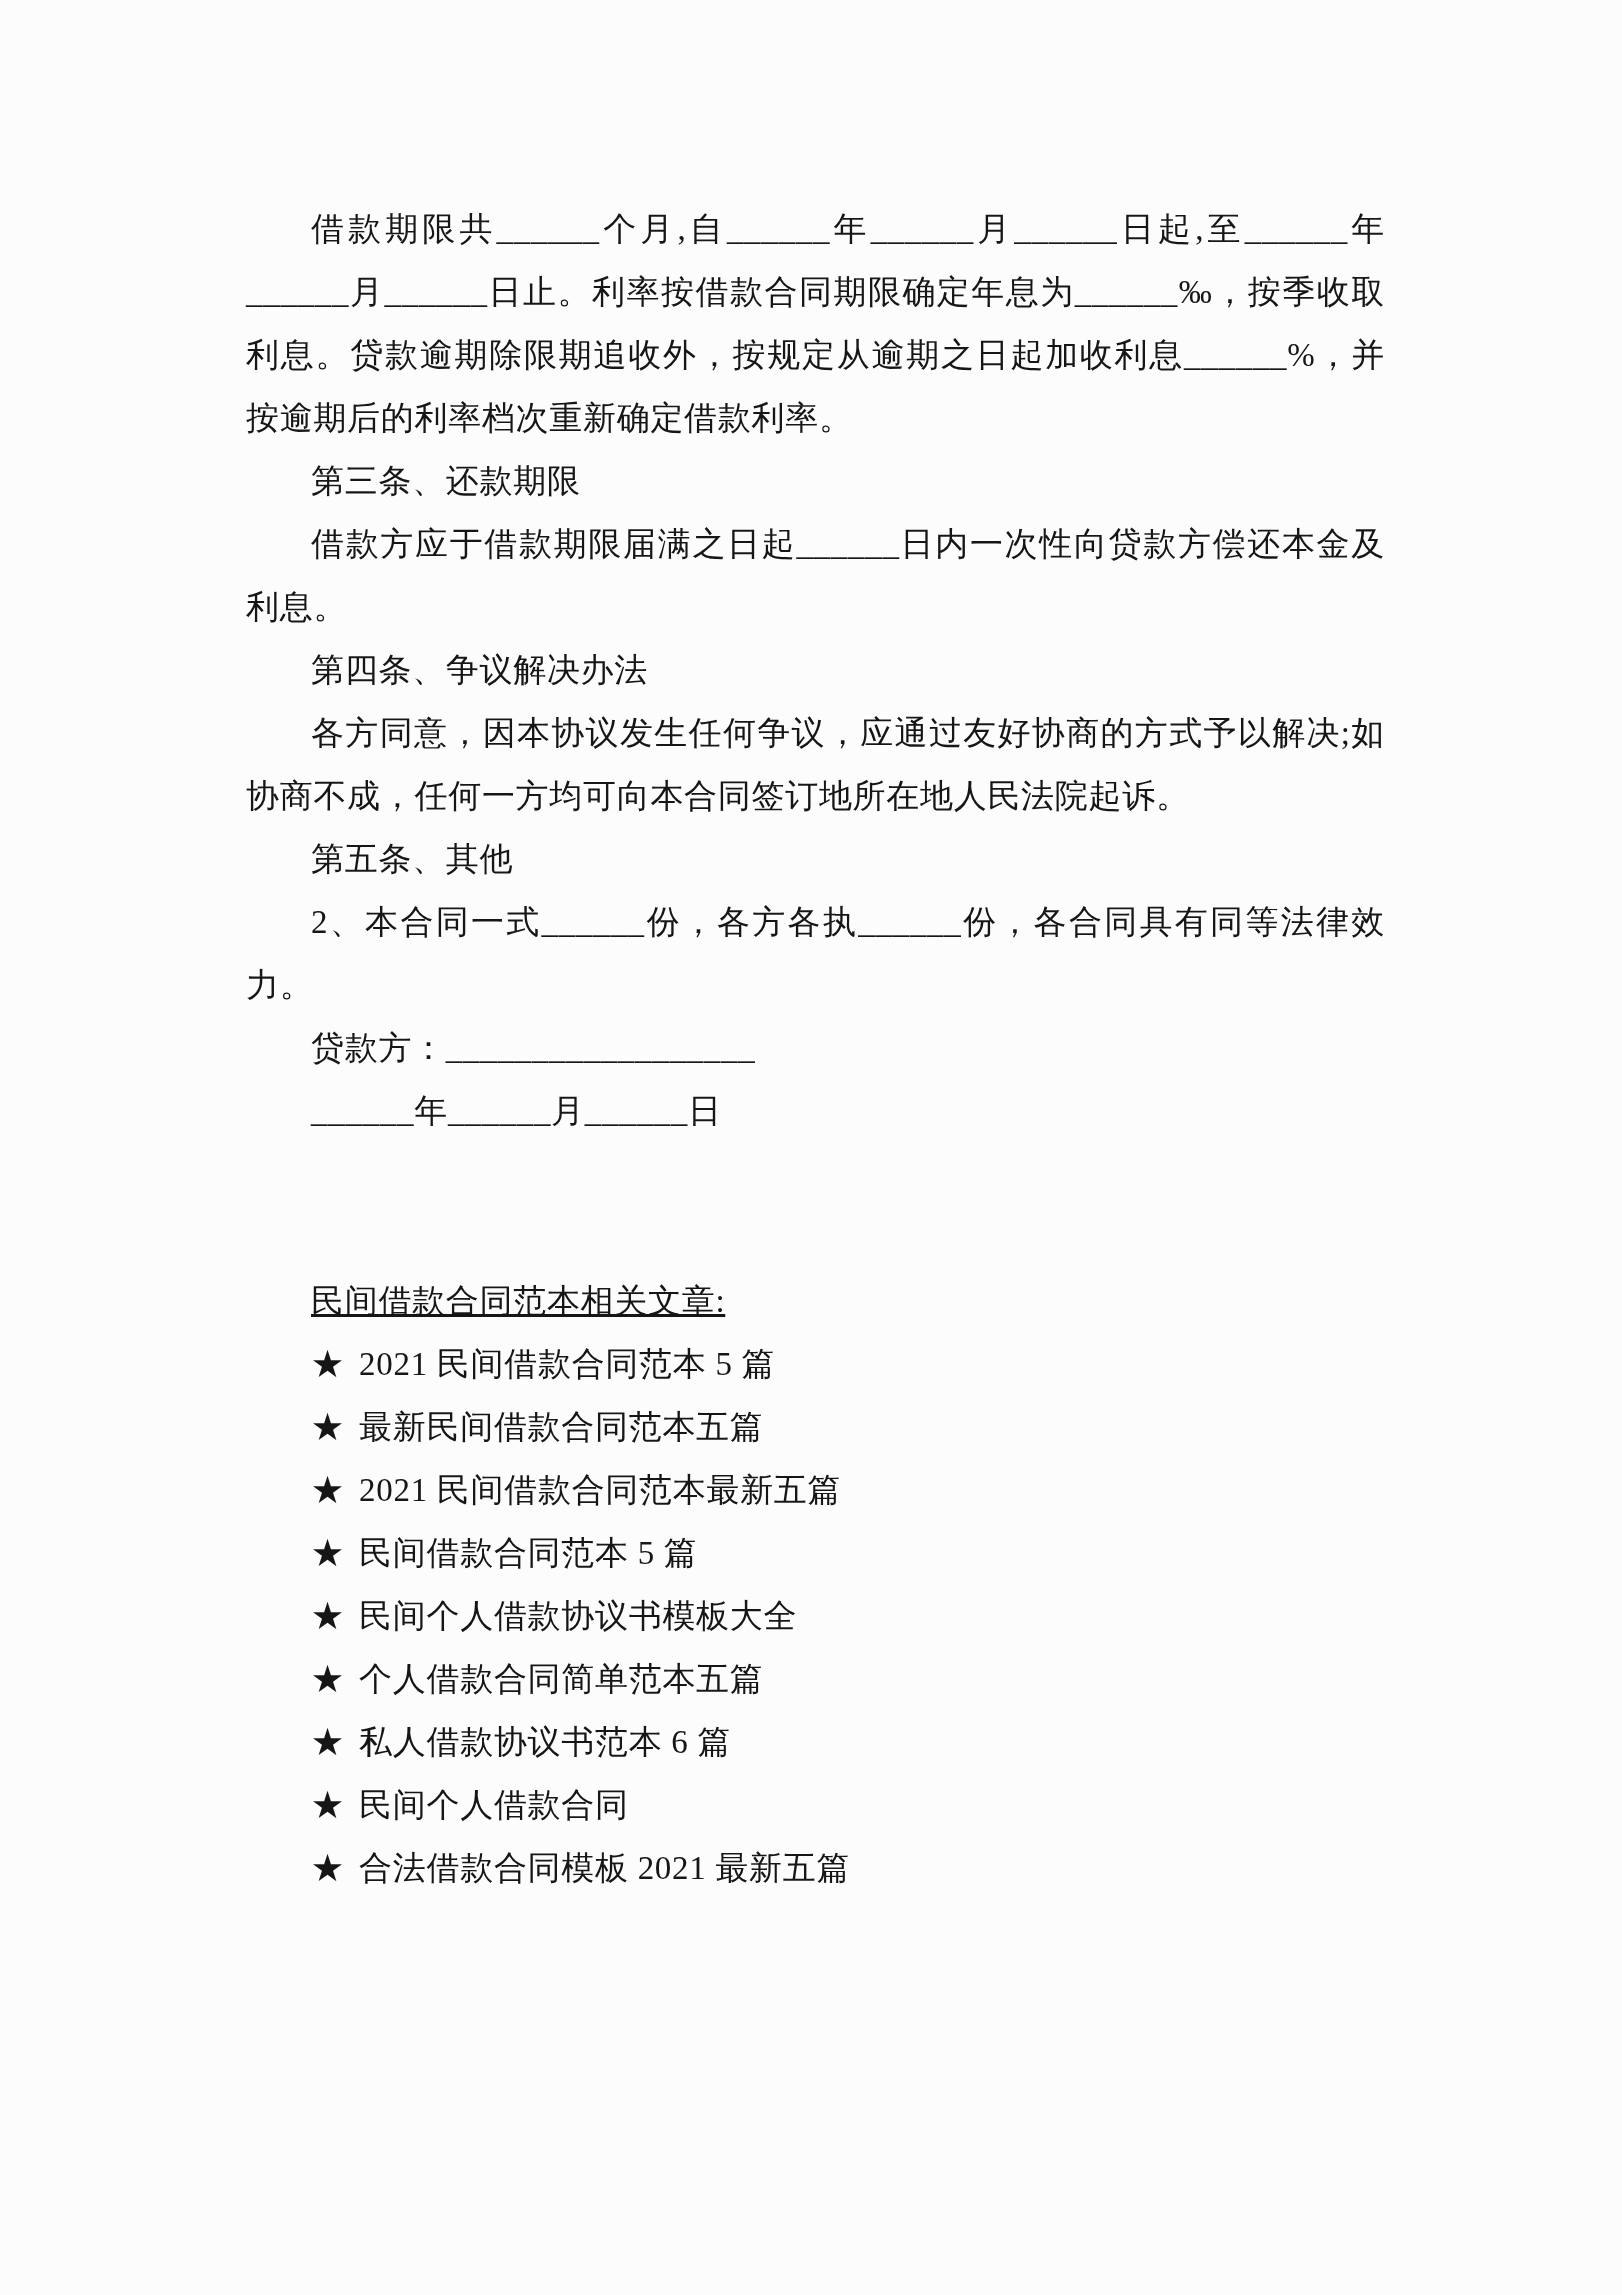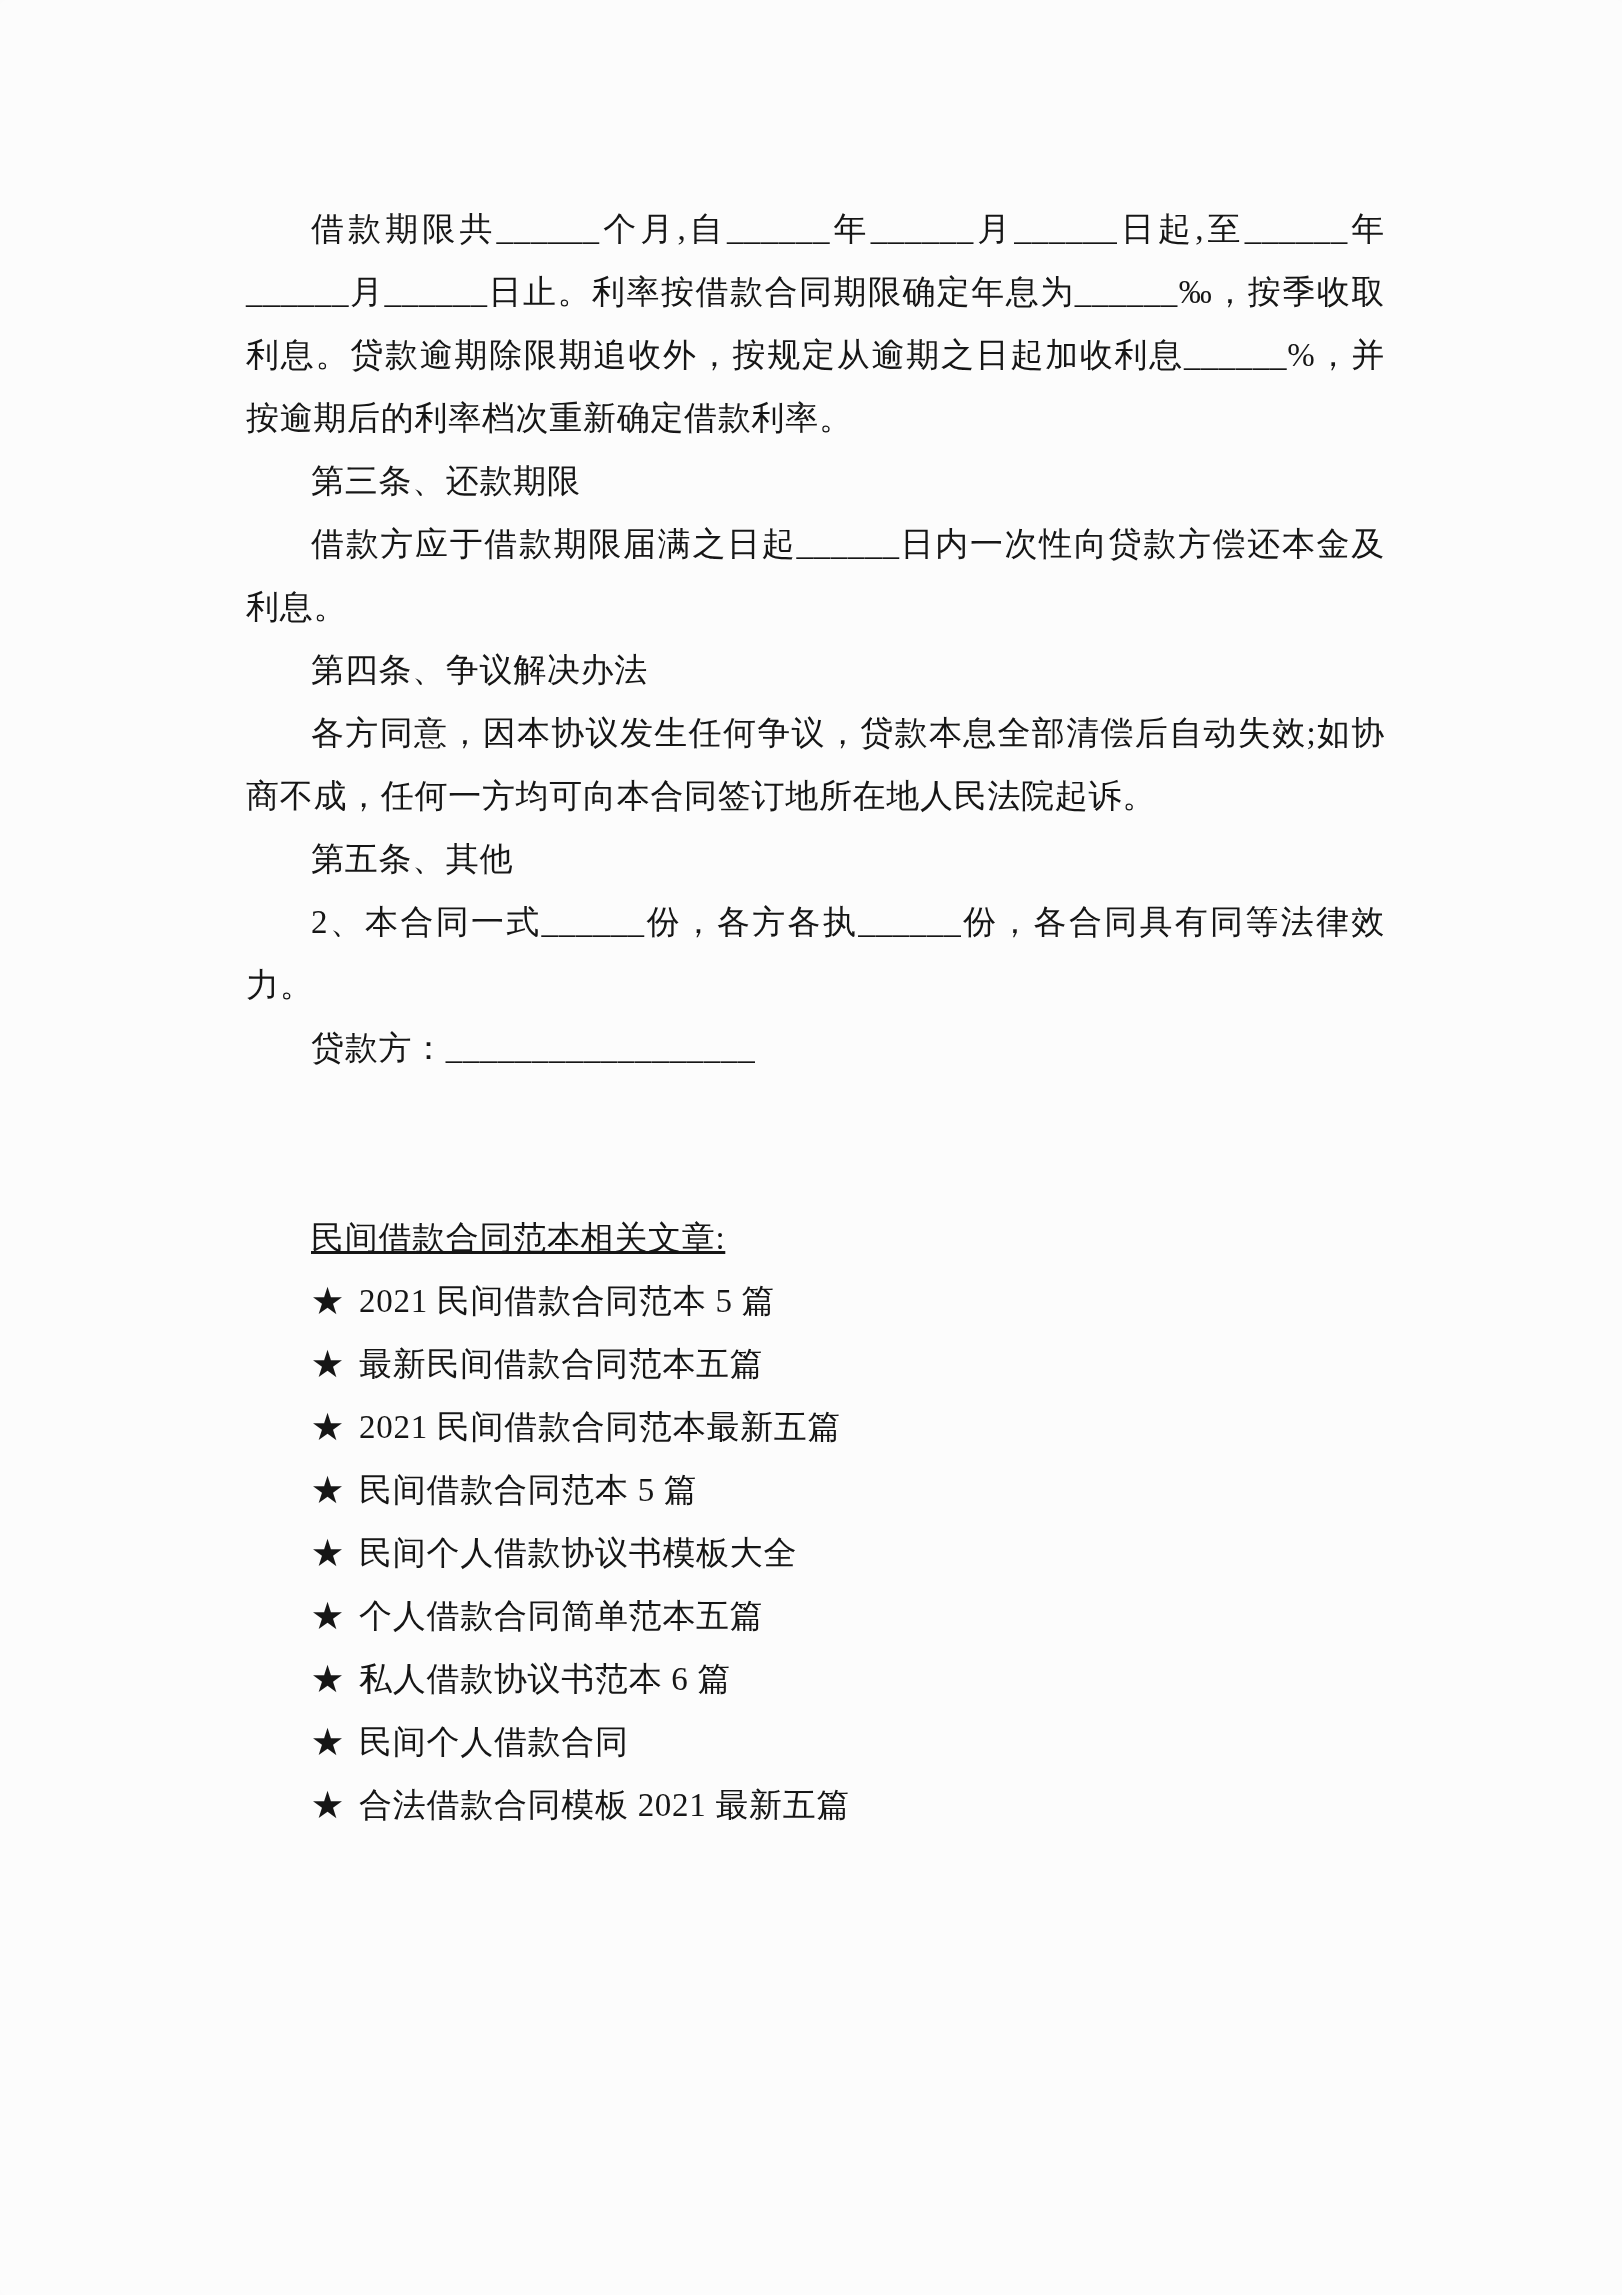--- a/index.html
+++ b/index.html
@@ -59,7 +59,7 @@
     <p class="para">第三条、还款期限</p>
     <p class="para">借款方应于借款期限届满之日起______日内一次性向贷款方偿还本金及利息。</p>
     <p class="para">第四条、争议解决办法</p>
-    <p class="para">各方同意，因本协议发生任何争议，贷款本息全部清偿后自动失效;如协商不成，任何一方均可向本合同签订地所在地人民法院起诉。</p>
+    <p class="para">各方同意，因本协议发生任何争议，应通过友好协商的方式予以解决;如协商不成，任何一方均可向本合同签订地所在地人民法院起诉。</p>
     <p class="para">第五条、其他</p>
     <p class="para">2、本合同一式______份，各方各执______份，各合同具有同等法律效力。</p>
     <p class="para">贷款方：__________________</p>

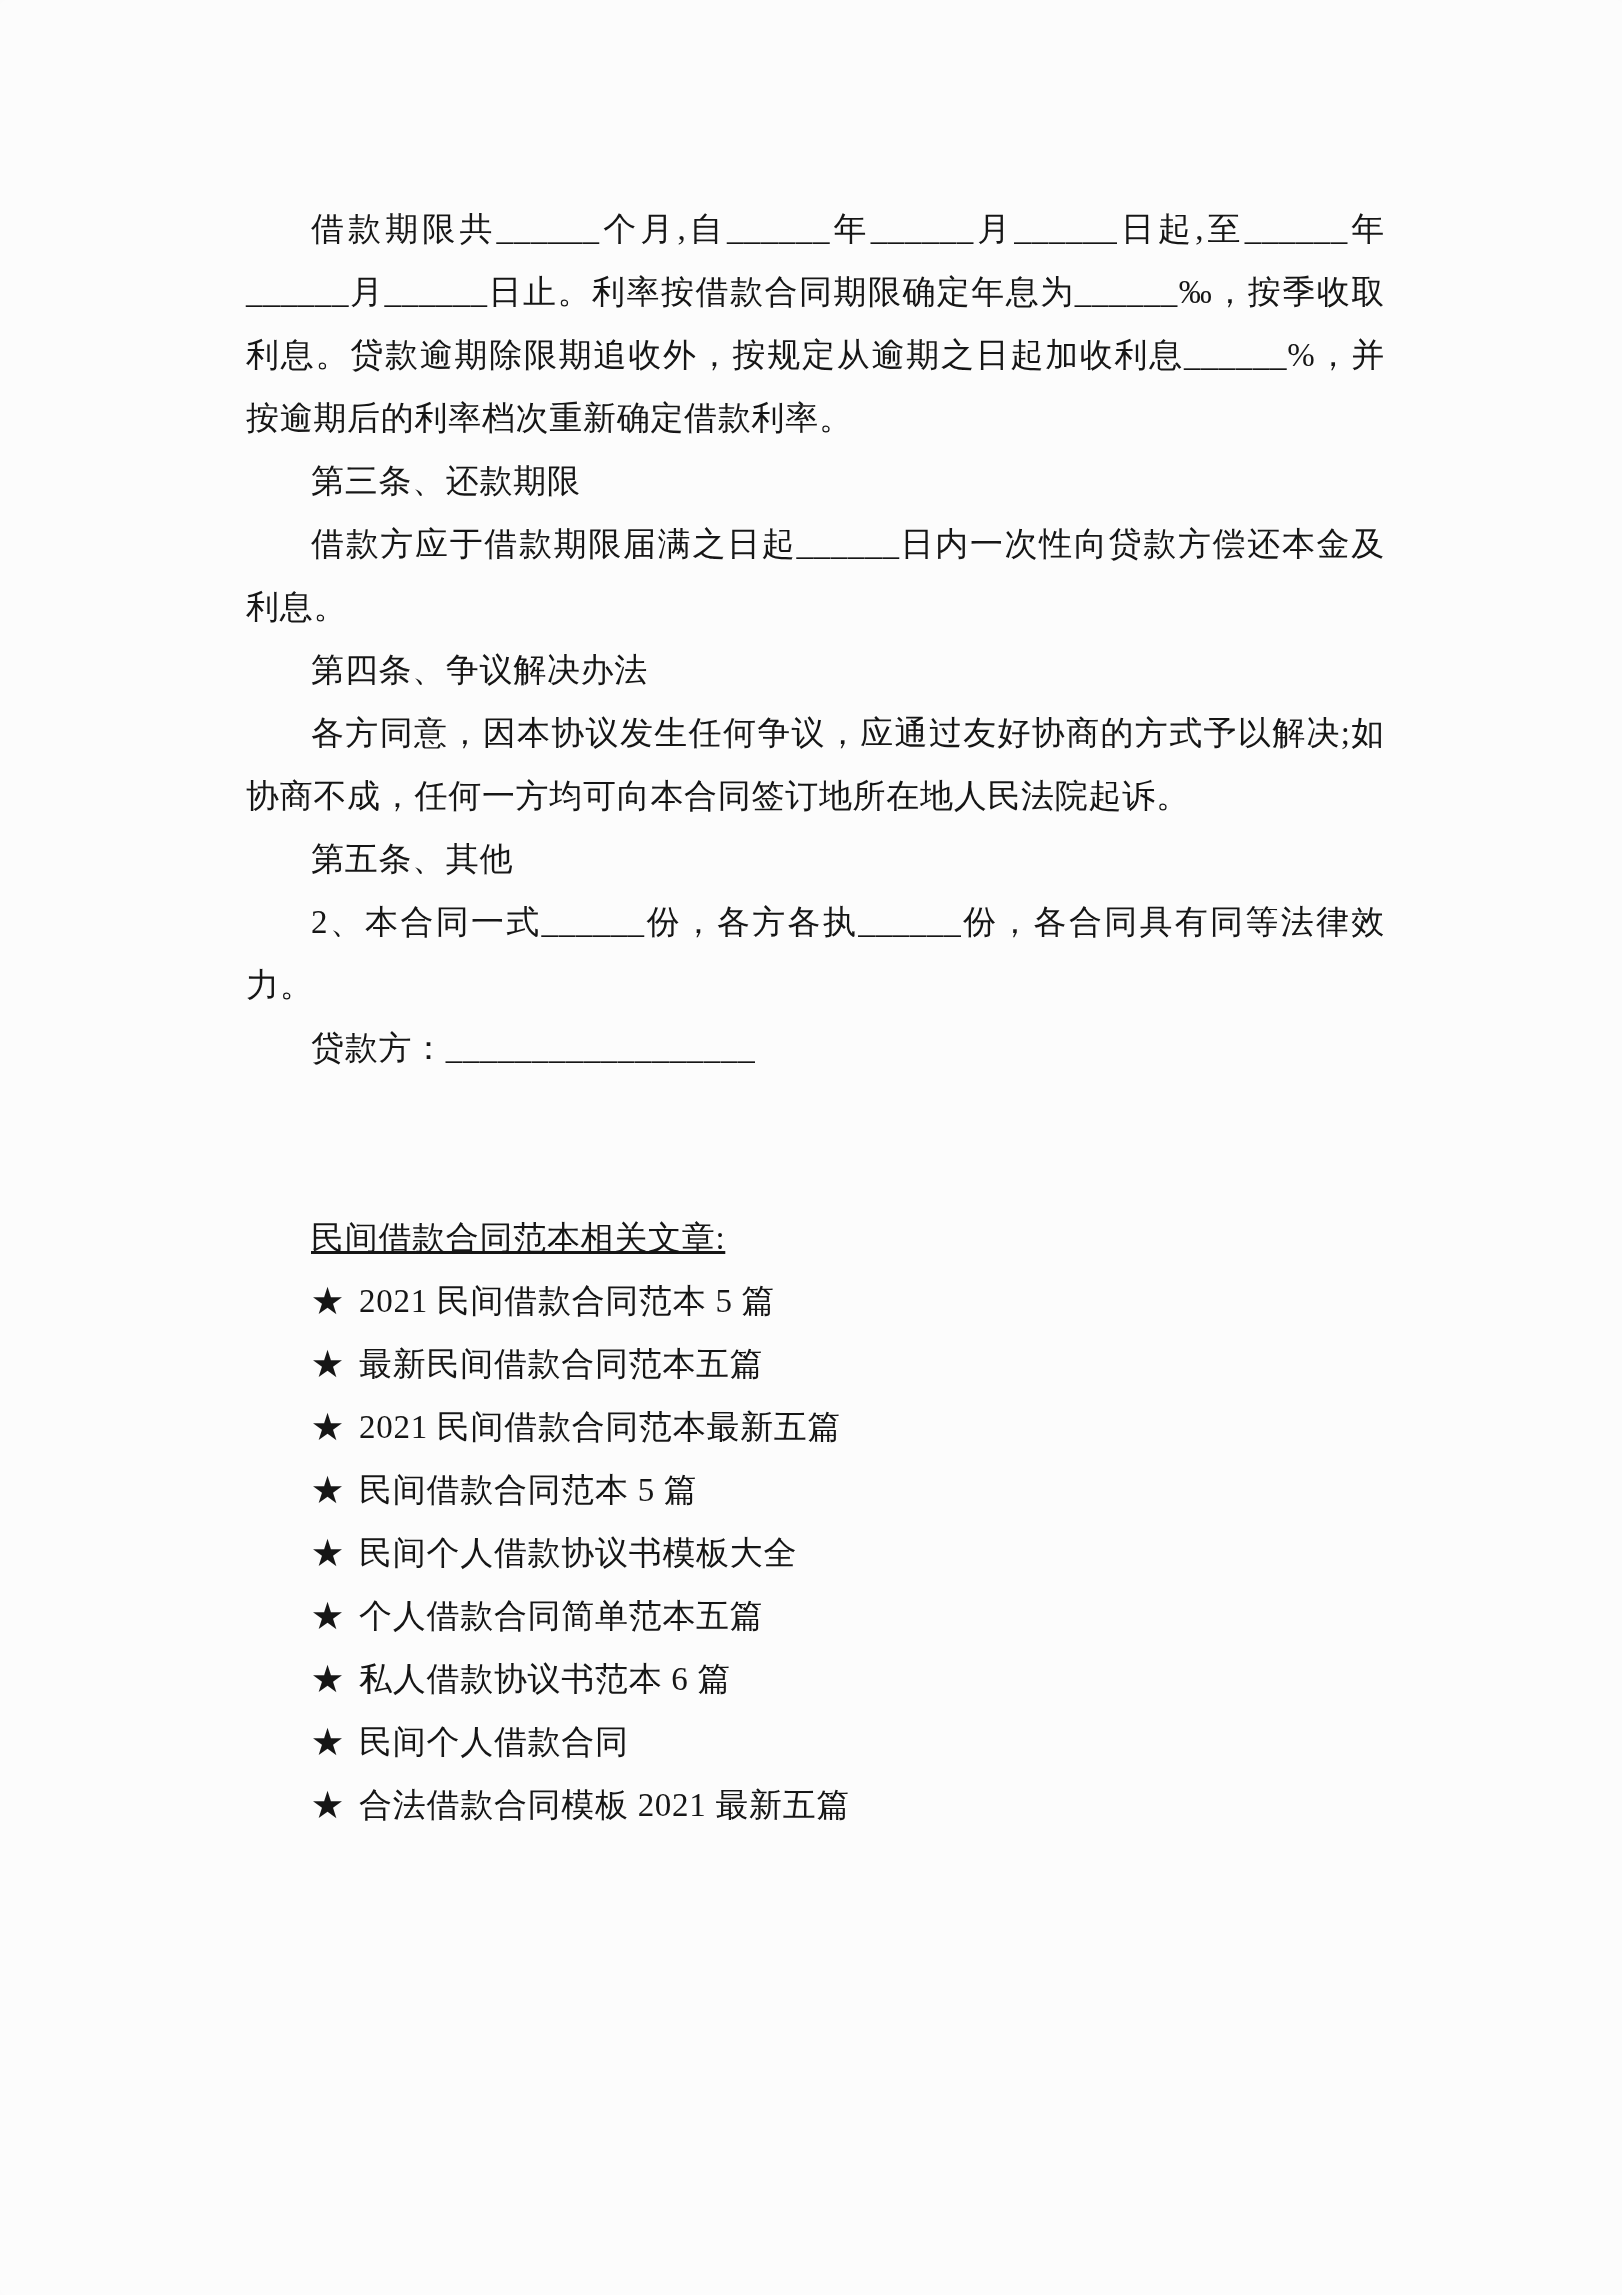--- a/index.html
+++ b/index.html
@@ -63,6 +63,7 @@
     <p class="para">第五条、其他</p>
     <p class="para">2、本合同一式______份，各方各执______份，各合同具有同等法律效力。</p>
     <p class="para">贷款方：__________________</p>
+    <p class="para">______年______月______日</p>
 
     <p class="para related-heading">民间借款合同范本相关文章:</p>
 

